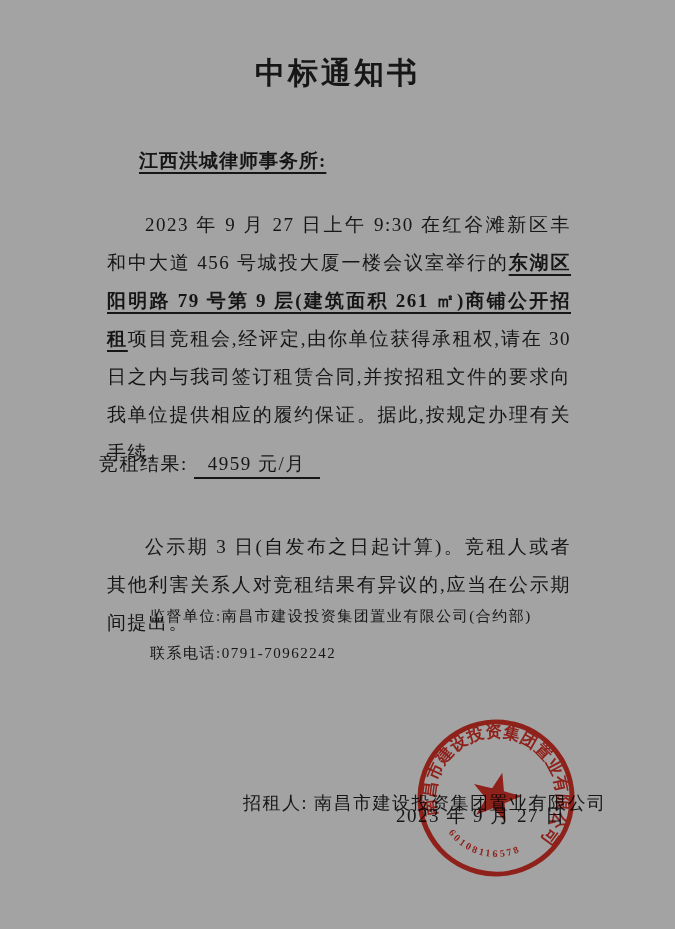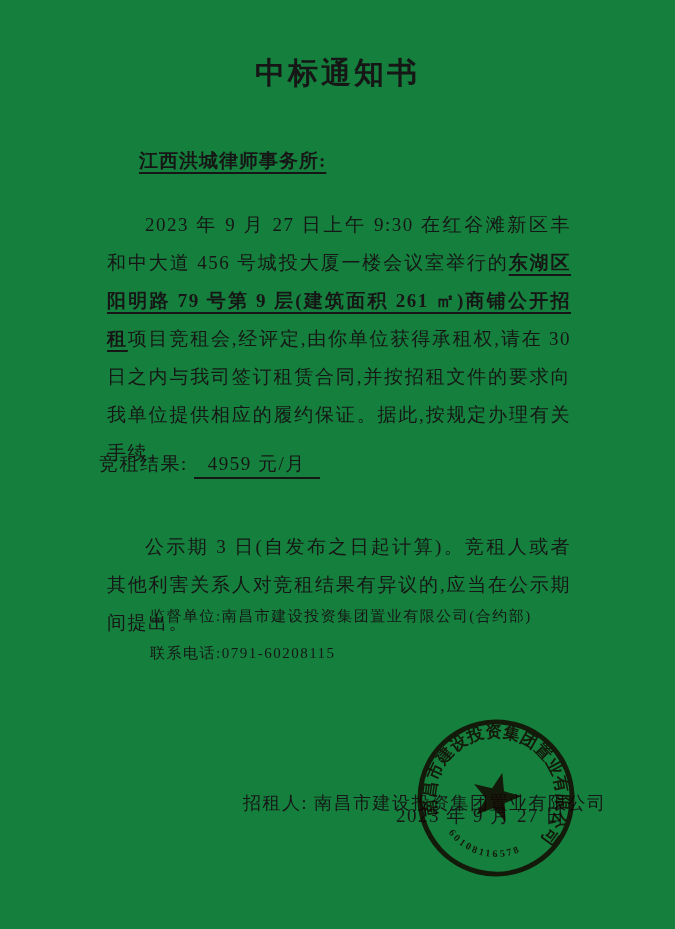--- a/index.html
+++ b/index.html
@@ -11,7 +11,7 @@
     position: relative;
     width: 675px;
     height: 929px;
-    background: #15803d;
+    background: #a3a3a3;
     overflow: hidden;
     font-family: "Liberation Serif", "DejaVu Serif", serif;
     color: #161616;

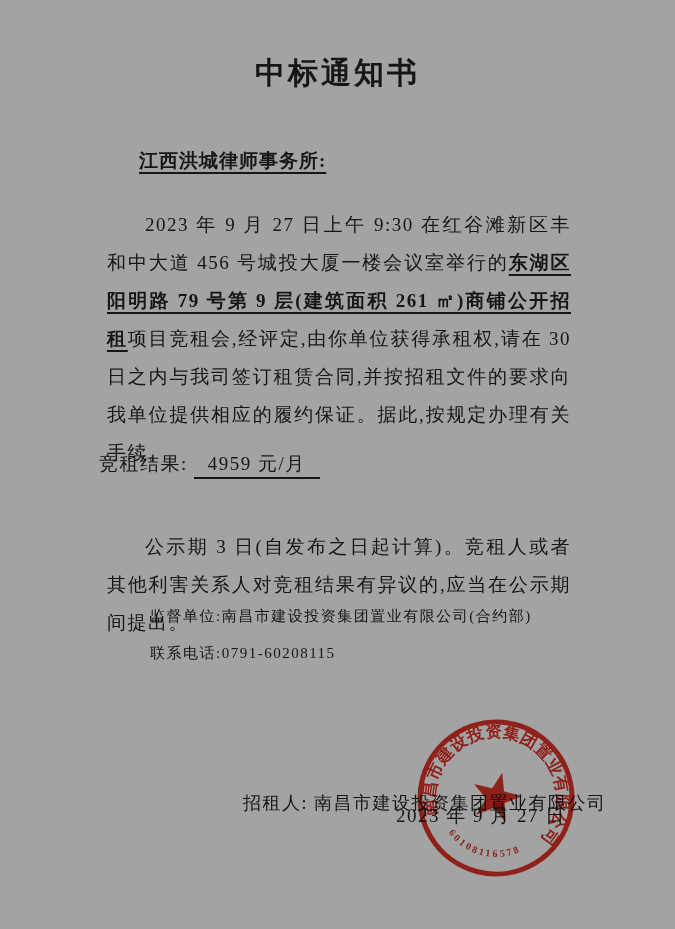--- a/index.html
+++ b/index.html
@@ -127,7 +127,7 @@
 
   <div class="supervisor-line">监督单位:南昌市建设投资集团置业有限公司(合约部)</div>
 
-  <div class="phone-line">联系电话:0791-60208115</div>
+  <div class="phone-line">联系电话:0791-70962242</div>
 
   <div class="lessor-line">招租人: 南昌市建设投资集团置业有限公司</div>
 

